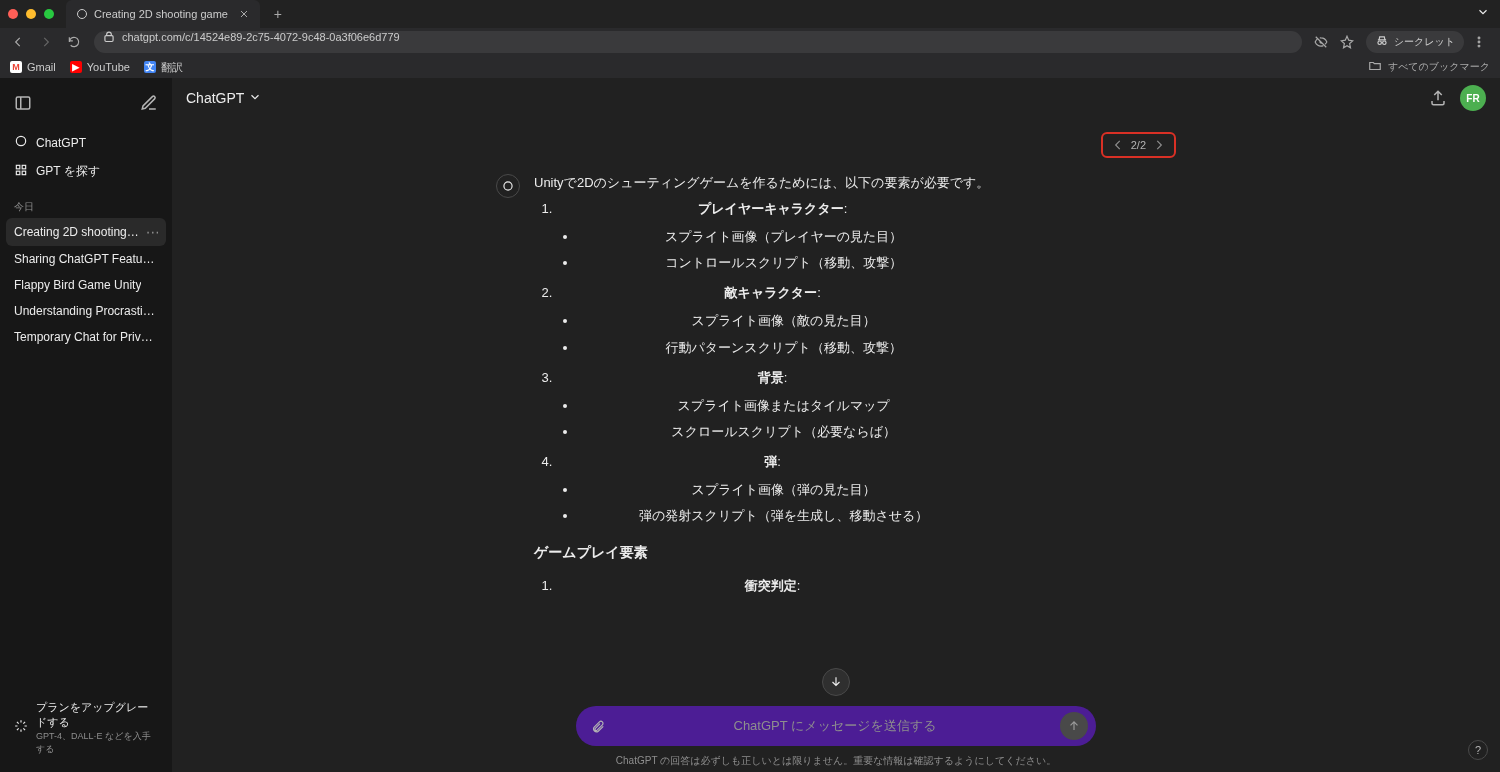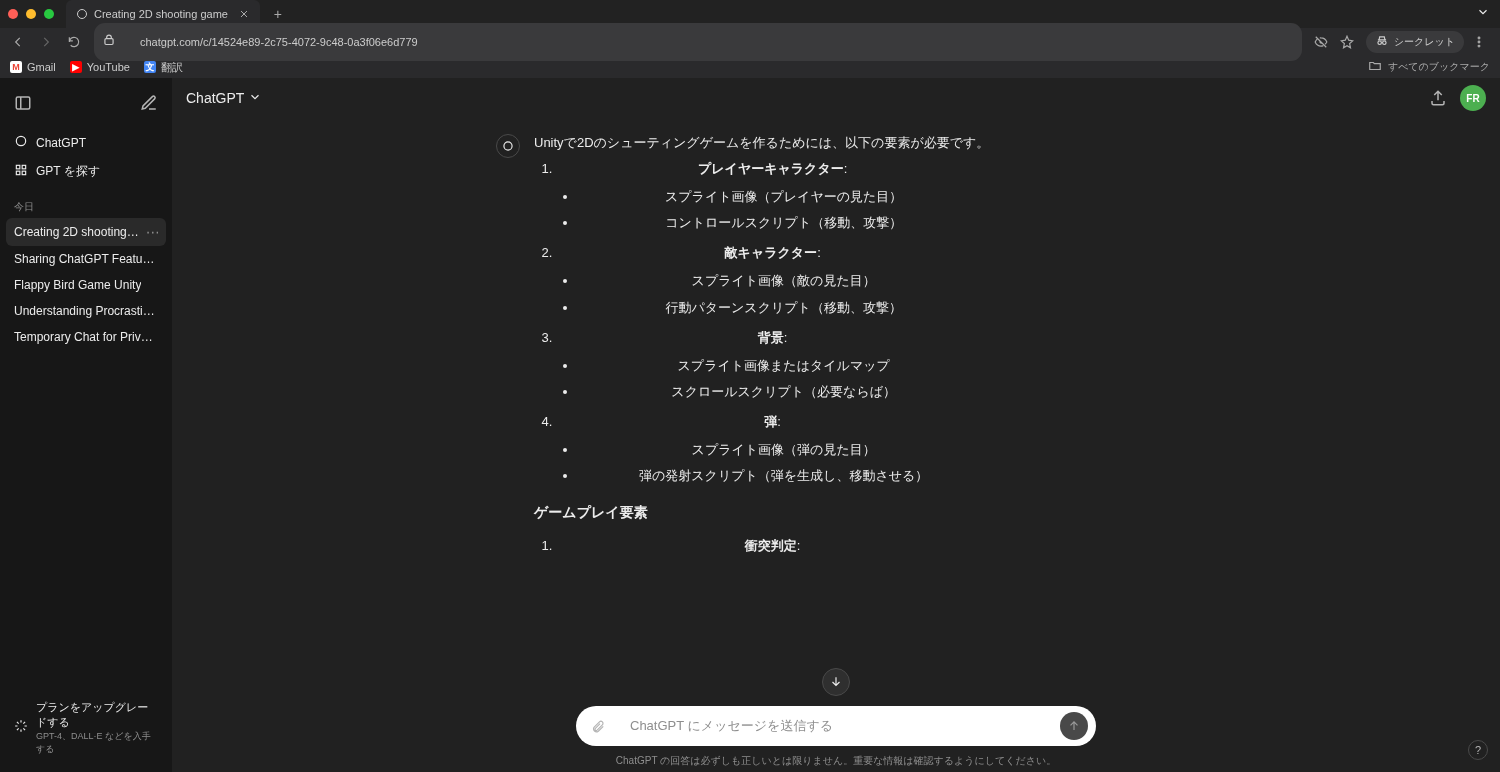--- a/index.html
+++ b/index.html
@@ -20,7 +20,7 @@
 .toolbar { height: 28px; display: flex; align-items: center; padding: 0 6px; gap: 4px; background: #2a2a2c; }
 .nav-btn { width: 24px; height: 24px; display: flex; align-items: center; justify-content: center; color: #aaa; }
 .nav-btn.disabled { color: #666; }
-.url-bar { flex: 1; height: 38px; background: #3a3a3c; border-radius: 11px; display: flex; align-items: center; padding: 0 8px; gap: 24px; font-size: 11px; color: #ccc; margin: 0 4px; }
+.url-bar { flex: 1; height: 22px; background: #3a3a3c; border-radius: 11px; display: flex; padding: 0 8px; gap: 6px; font-size: 11px; color: #ccc; margin: 0 4px; }
 .right-toolbar { display: flex; align-items: center; gap: 4px; padding-right: 4px; }
 .right-toolbar .icon-btn { width: 22px; height: 22px; display: flex; align-items: center; justify-content: center; color: #aaa; }
 .secret-pill { display: flex; align-items: center; gap: 5px; background: #3a3a3c; border-radius: 12px; padding: 3px 9px; font-size: 10px; color: #ccc; margin-left: 4px; }

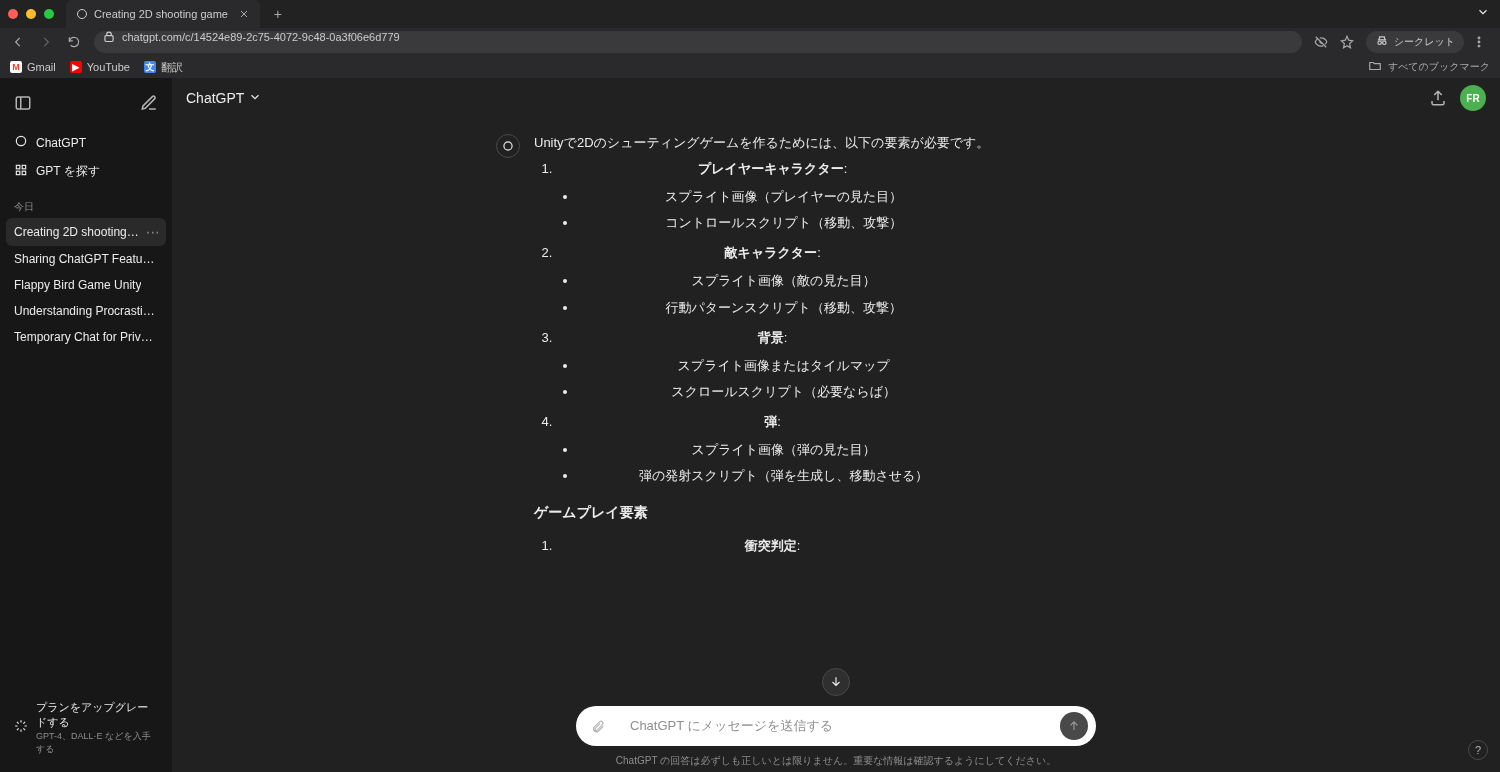--- a/index.html
+++ b/index.html
@@ -280,6 +280,21 @@
 
     <div class="conversation">
       <div class="conversation-inner">
+        <div class="version-nav">
+          <div class="version-box">
+            <span class="chev">
+                <svg viewBox="0 0 24 24">
+                  <path d="M15 5l-7 7 7 7"></path>
+                </svg>
+              </span>
+            <span>2/2</span>
+            <span class="chev">
+                <svg viewBox="0 0 24 24">
+                  <path d="M9 5l7 7-7 7"></path>
+                </svg>
+              </span>
+          </div>
+        </div>
         <div class="assistant-row">
           <div class="assistant-avatar">
             <svg viewBox="0 0 24 24">

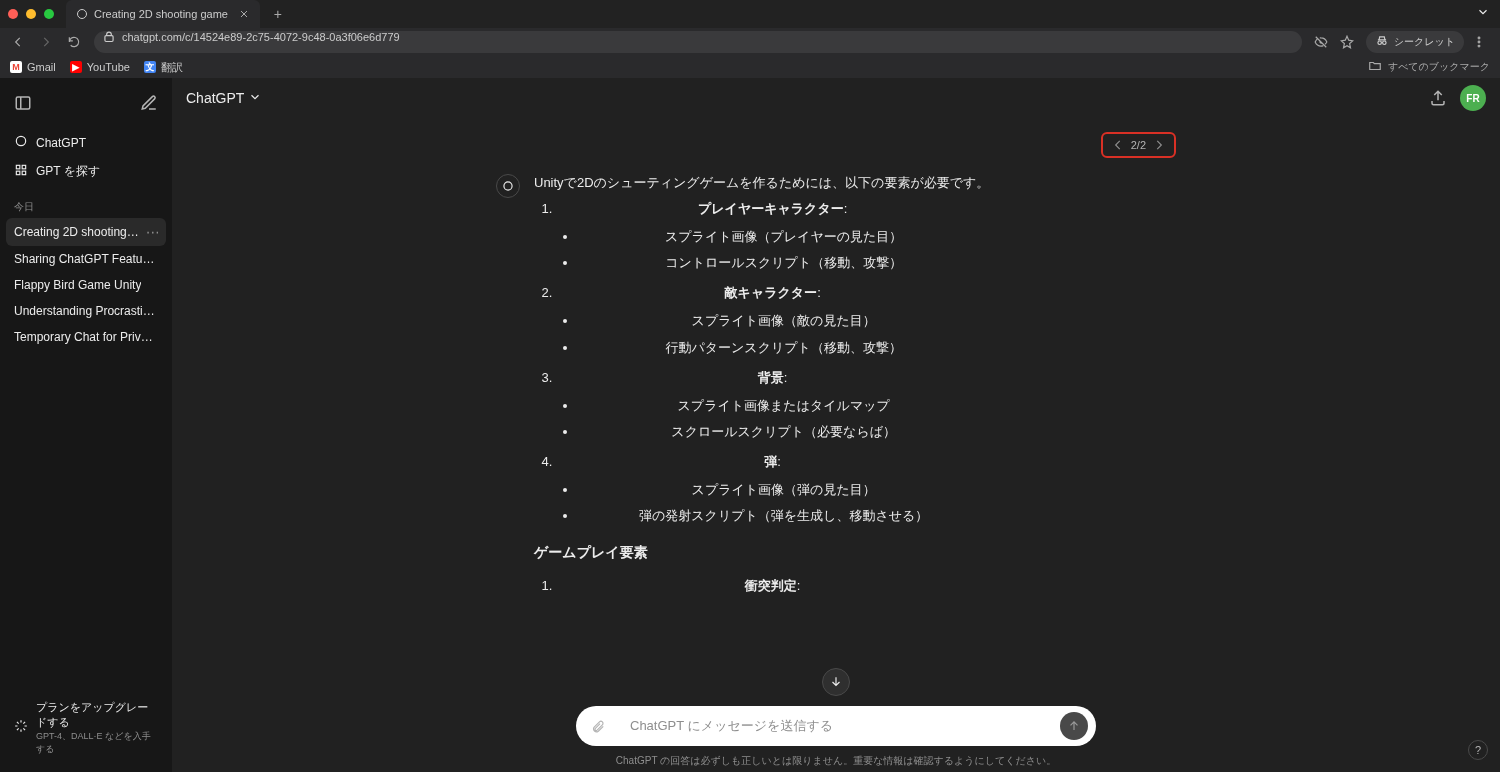--- a/index.html
+++ b/index.html
@@ -82,7 +82,7 @@
 
 
 .input-area { position: absolute; left: 50%; transform: translateX(-50%); bottom: 26px; width: 520px; }
-.input-box { display: flex; align-items: center; background: #ffffff; border-radius: 22px; padding: 6px 8px 6px 10px; gap: 20px; }
+.input-box { display: flex; align-items: center; background: #4c1d95; border-radius: 22px; padding: 6px 8px 6px 10px; gap: 20px; text-align: center; }
 .attach-icon { width: 24px; height: 24px; display: flex; align-items: center; justify-content: center; color: #b4b4b4; }
 .input-placeholder { flex: 1; font-size: 13px; color: #8e8e8e; }
 .send-btn { width: 28px; height: 28px; border-radius: 50%; background: #494949; display: flex; align-items: center; justify-content: center; color: #9a9a9a; }

